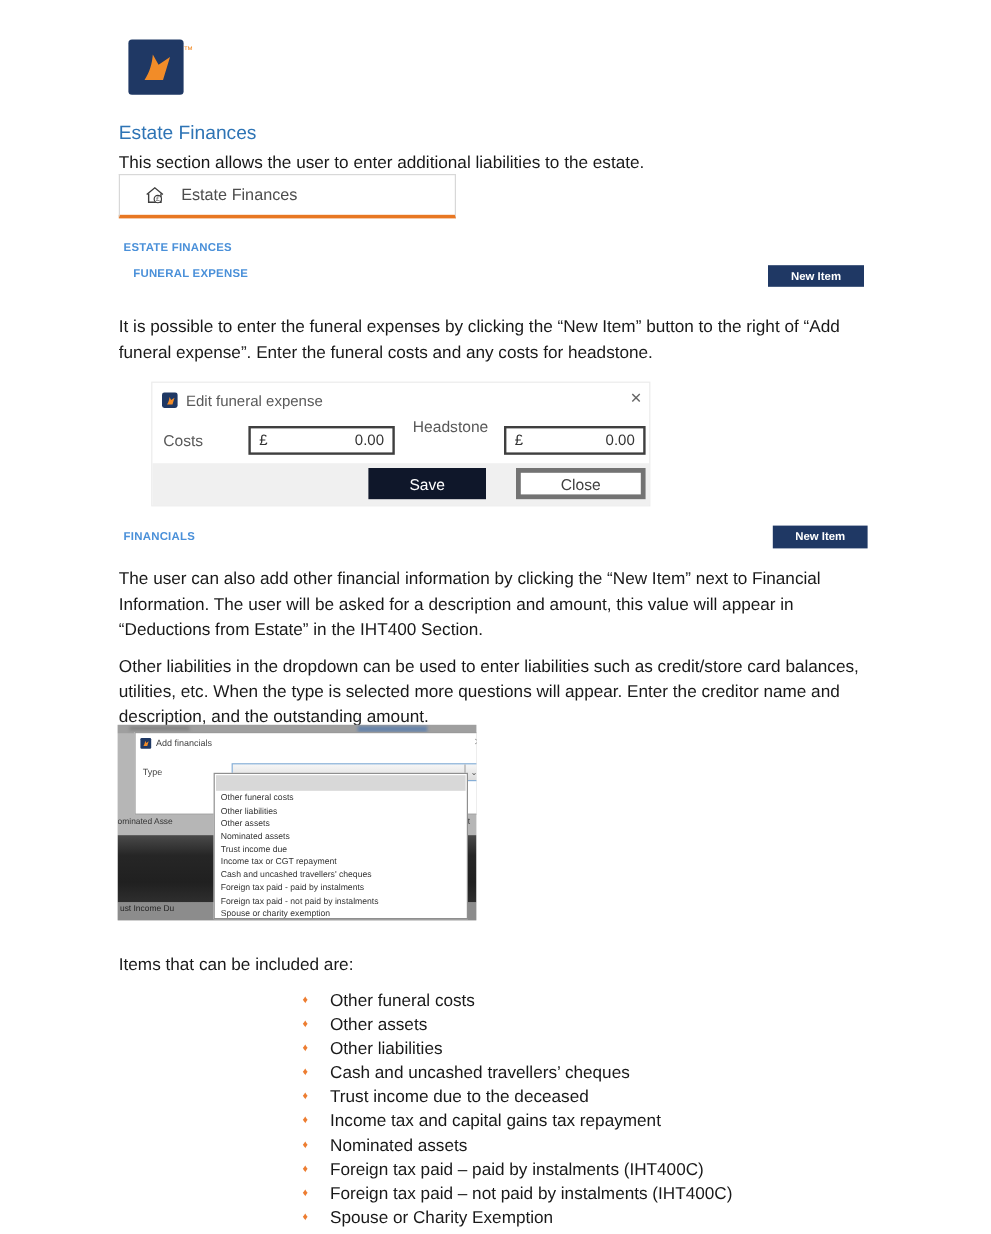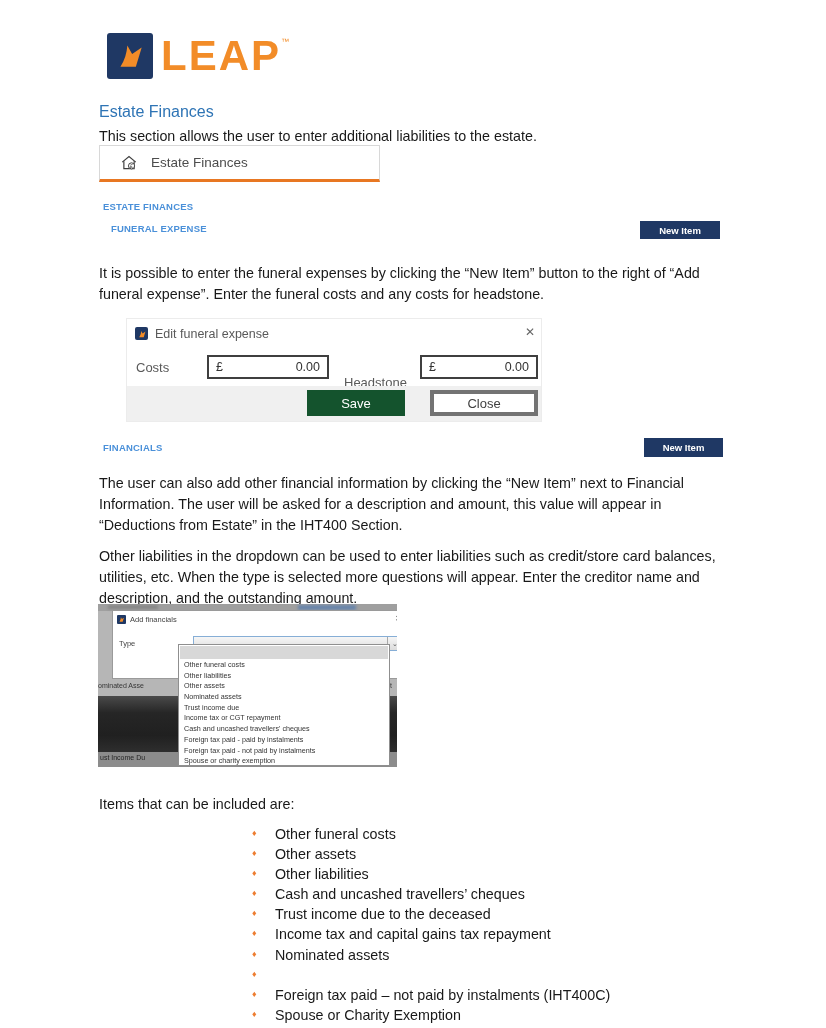--- a/index.html
+++ b/index.html
@@ -88,7 +88,6 @@
       <path d="M7 26 C11 20 13 13 13.5 6 L18 14 L27 8 L21.5 26 Z" fill="#F28C28"></path>
     </svg>
   </div>
-  <span class="logo-text">LEAP</span>
   <span class="logo-tm">™</span>
 </div>
 

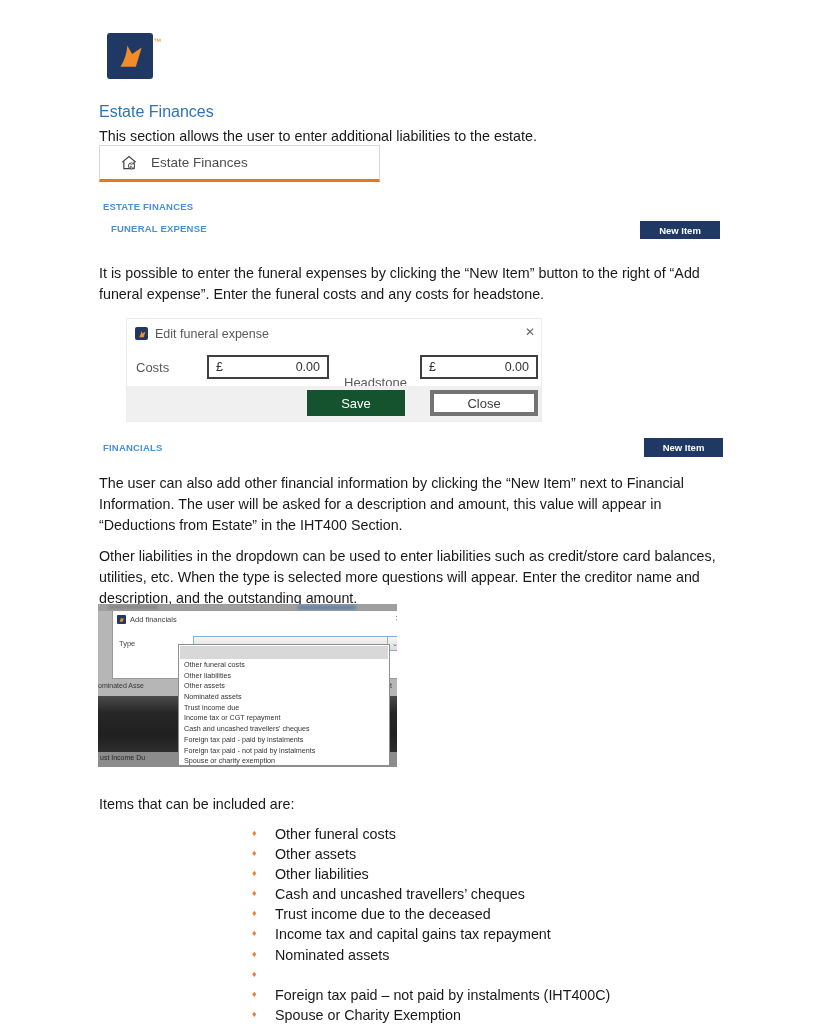--- a/index.html
+++ b/index.html
@@ -43,7 +43,7 @@
   .dlg-x{left:398px;top:6px;font-size:12px;color:#666;cursor:pointer;}
   .f-label{font-size:13px;color:#595959;}
   .fl1{left:9px;top:41px;}
-  .fl2{left:217px;top:56px;}
+  .fl2{left:217px;top:29px;}
   .f-input{height:20px;border:2px solid #3f3f3f;display:flex;align-items:center;justify-content:space-between;padding:0 7px;font-size:12.5px;color:#333;background:#fff;box-sizing:content-box;}
   .fi1{left:80px;top:36px;width:104px;}
   .fi2{left:293px;top:36px;width:100px;}

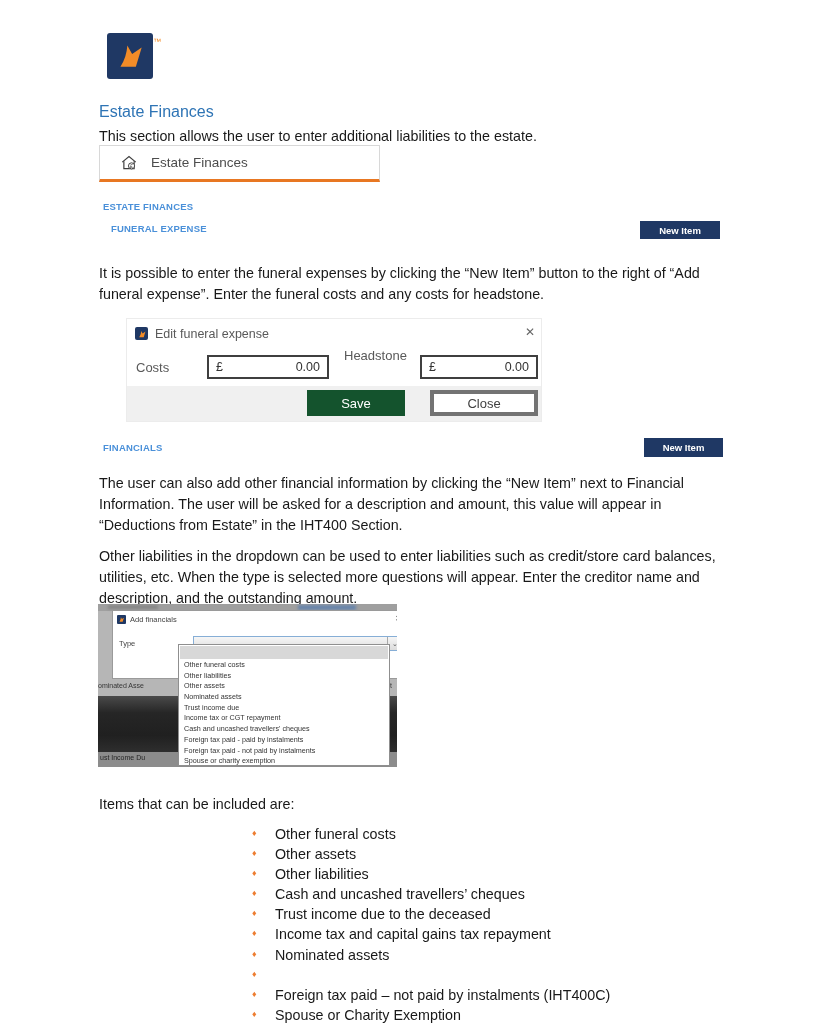--- a/index.html
+++ b/index.html
@@ -49,7 +49,7 @@
   .fi2{left:293px;top:36px;width:100px;}
   .dlg-footer{left:0;top:67px;width:414px;height:35px;background:#f0f0f0;}
   .btn{font-family:"Liberation Sans",sans-serif;font-size:13px;cursor:pointer;}
-  .btn-save{left:180px;top:4px;width:98px;height:26px;background:#14532d;color:#fff;border:none;}
+  .btn-save{left:180px;top:4px;width:98px;height:26px;background:#0f172a;color:#fff;border:none;}
   .btn-close{left:303px;top:4px;width:108px;height:26px;background:#fff;color:#404040;border:4px solid #737373;}
 
   

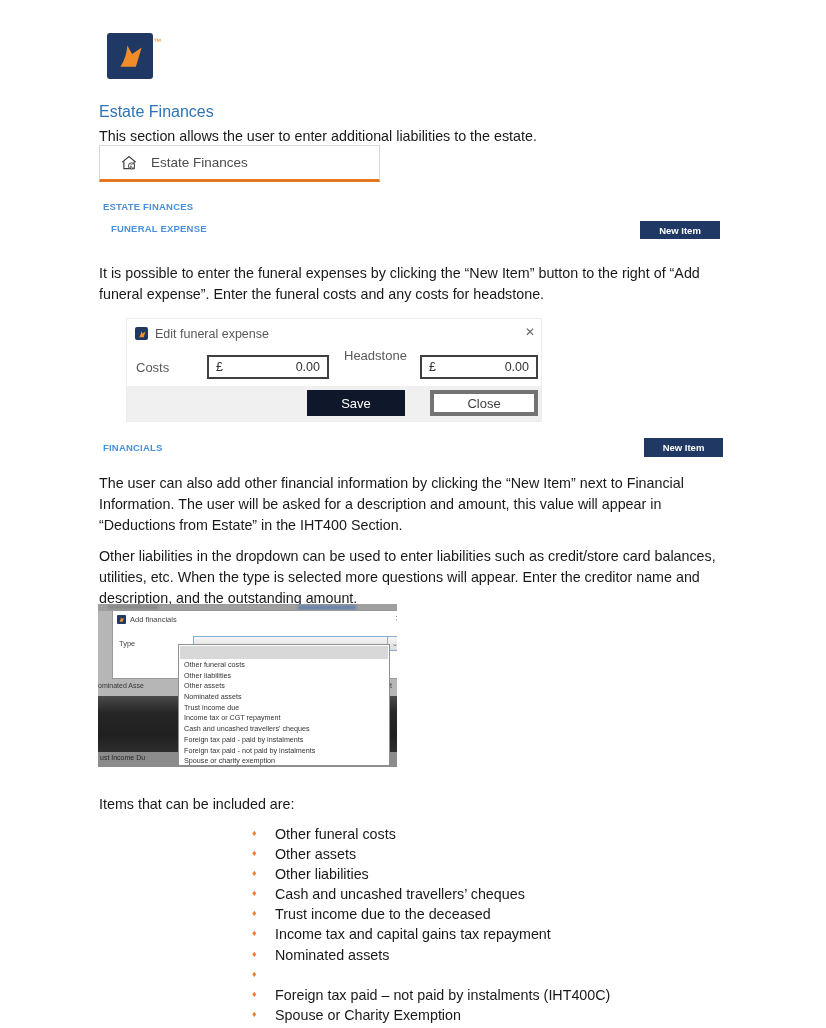--- a/index.html
+++ b/index.html
@@ -191,7 +191,7 @@
   <li><span class="dm">♦</span><span>Trust income due to the deceased</span></li>
   <li><span class="dm">♦</span><span>Income tax and capital gains tax repayment</span></li>
   <li><span class="dm">♦</span><span>Nominated assets</span></li>
-  <li><span class="dm">♦</span></li>
+  <li><span class="dm">♦</span><span>Foreign tax paid – paid by instalments (IHT400C)</span></li>
   <li><span class="dm">♦</span><span>Foreign tax paid – not paid by instalments (IHT400C)</span></li>
   <li><span class="dm">♦</span><span>Spouse or Charity Exemption</span></li>
 </ul>

